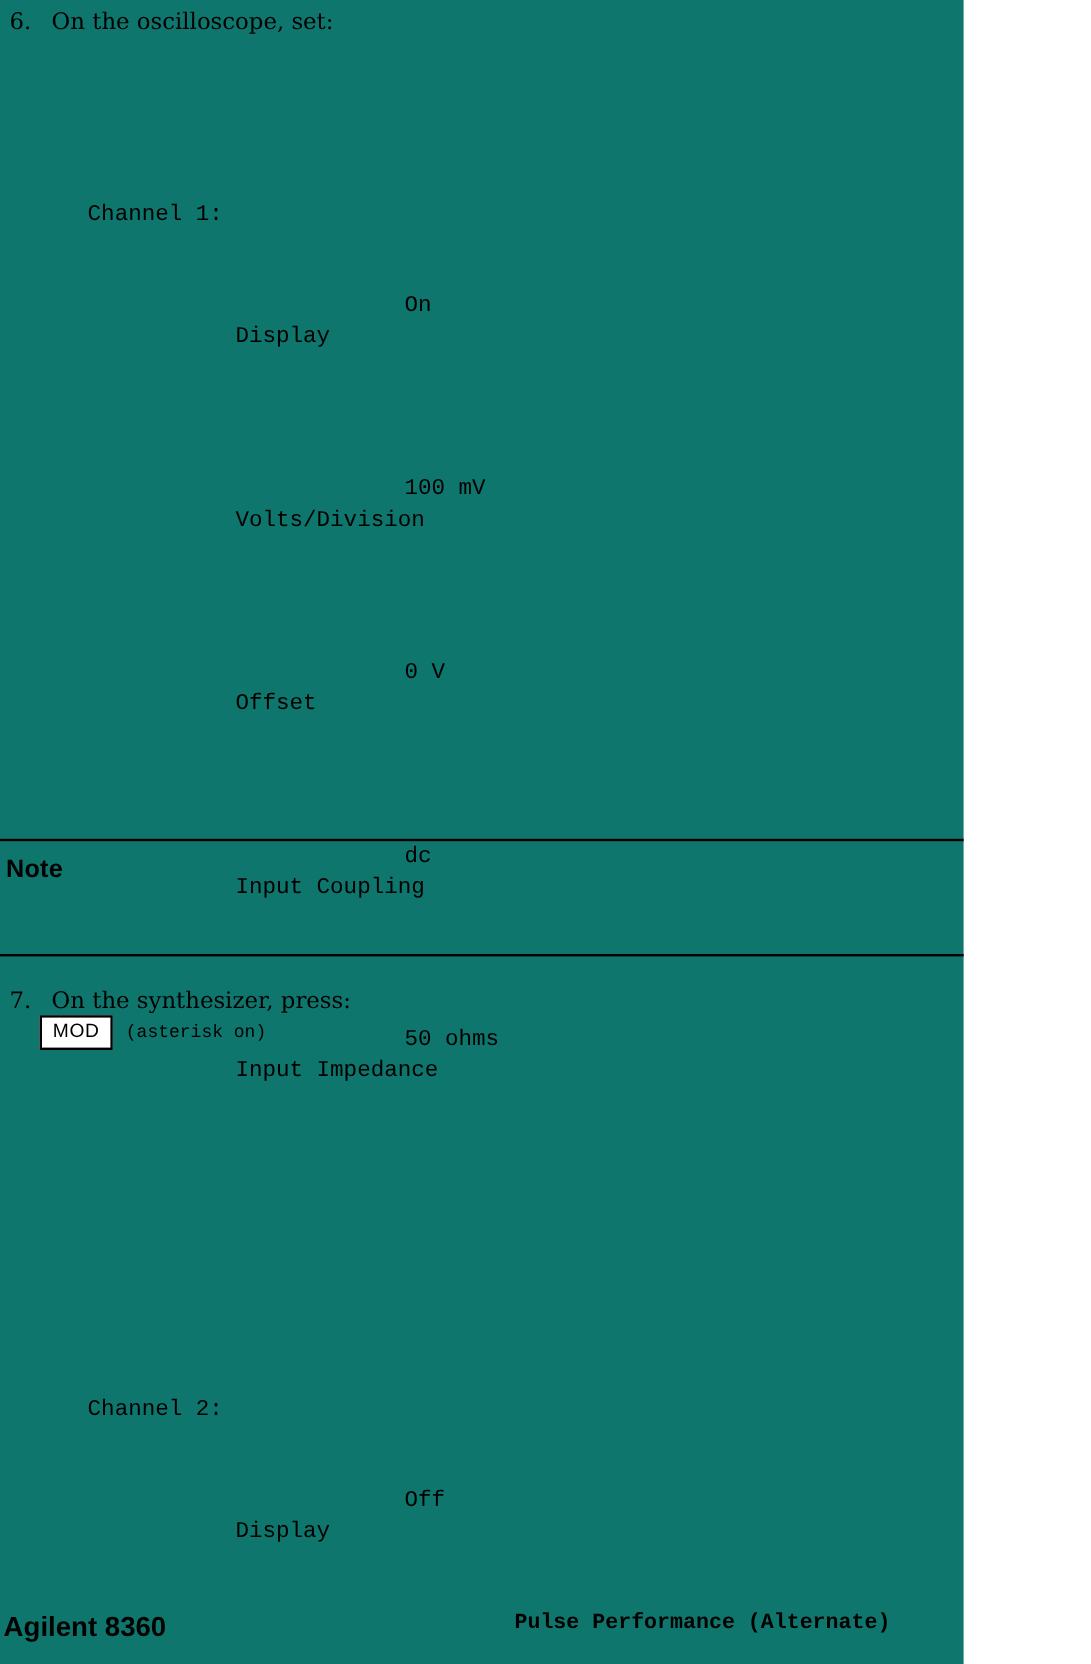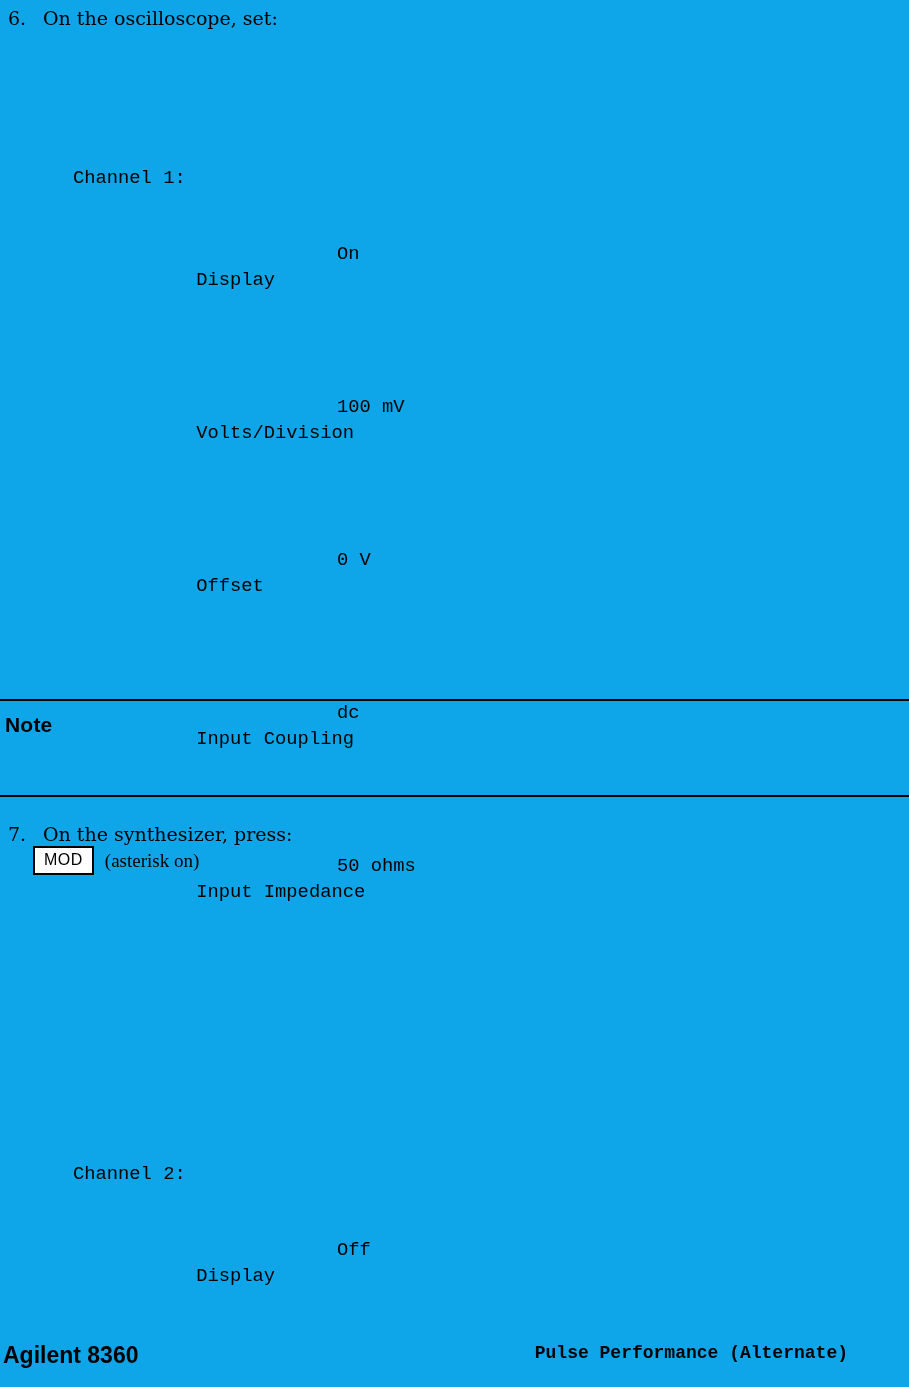--- a/index.html
+++ b/index.html
@@ -5,9 +5,9 @@
   html, body { margin: 0; padding: 0; background: #ffffff; }
   .page {
     position: relative;
-    width: 909px;
+    width: 803px;
     height: 1387px;
-    background: #0ea5e9;
+    background: #0f766e;
     color: #000000;
     overflow: hidden;
     font-family: "DejaVu Serif", serif;

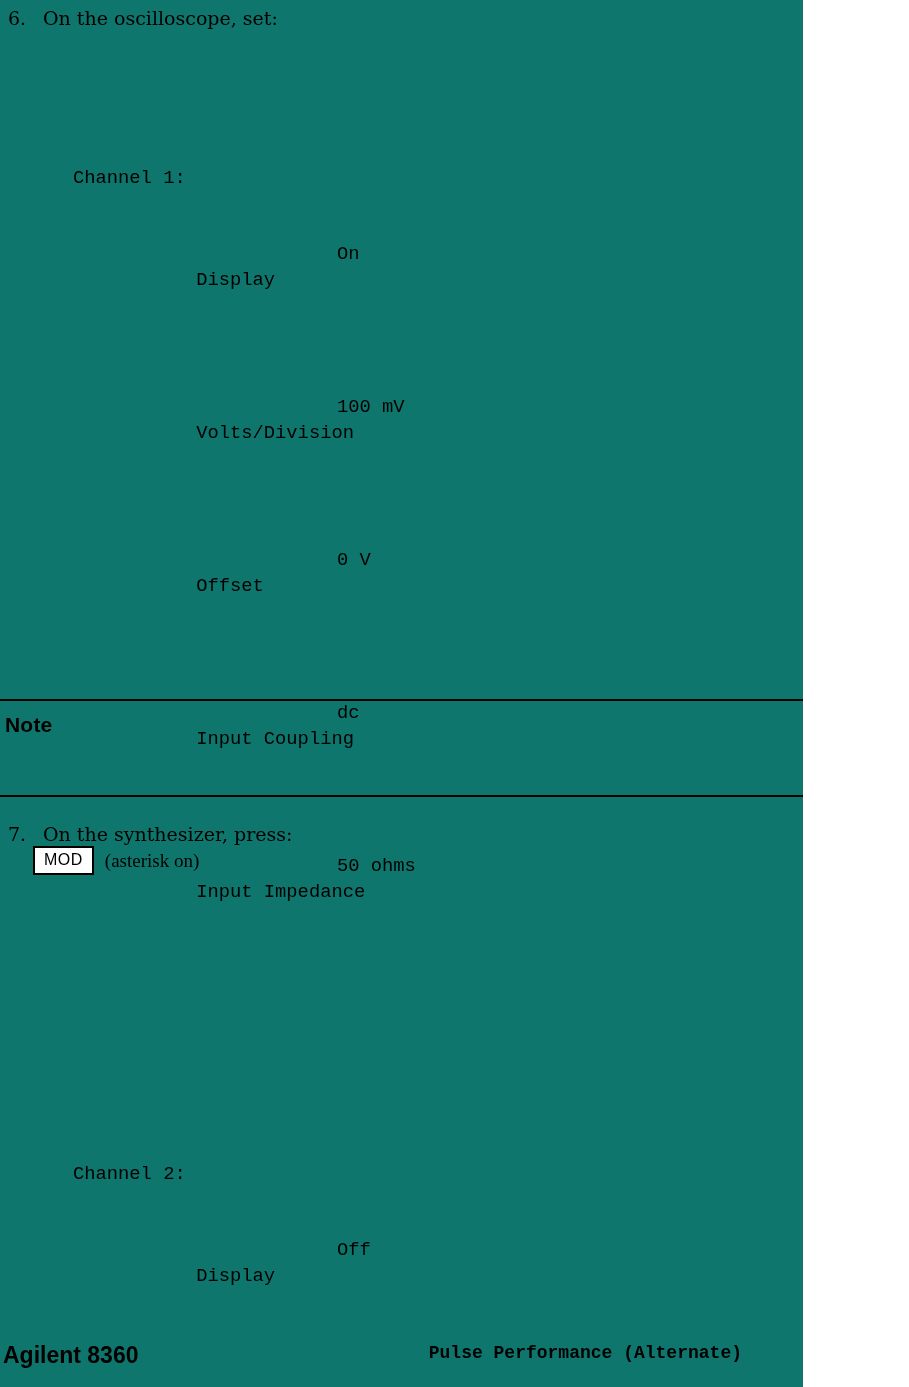--- a/index.html
+++ b/index.html
@@ -100,8 +100,8 @@
     background-size: 3px 3px;
   }
   .suffix {
-    font-family: Liberation Serif, serif;
-    font-size: 19px;
+    font-family: Liberation Mono, monospace;
+    font-size: 15px;
     padding-left: 2px;
   }
 

